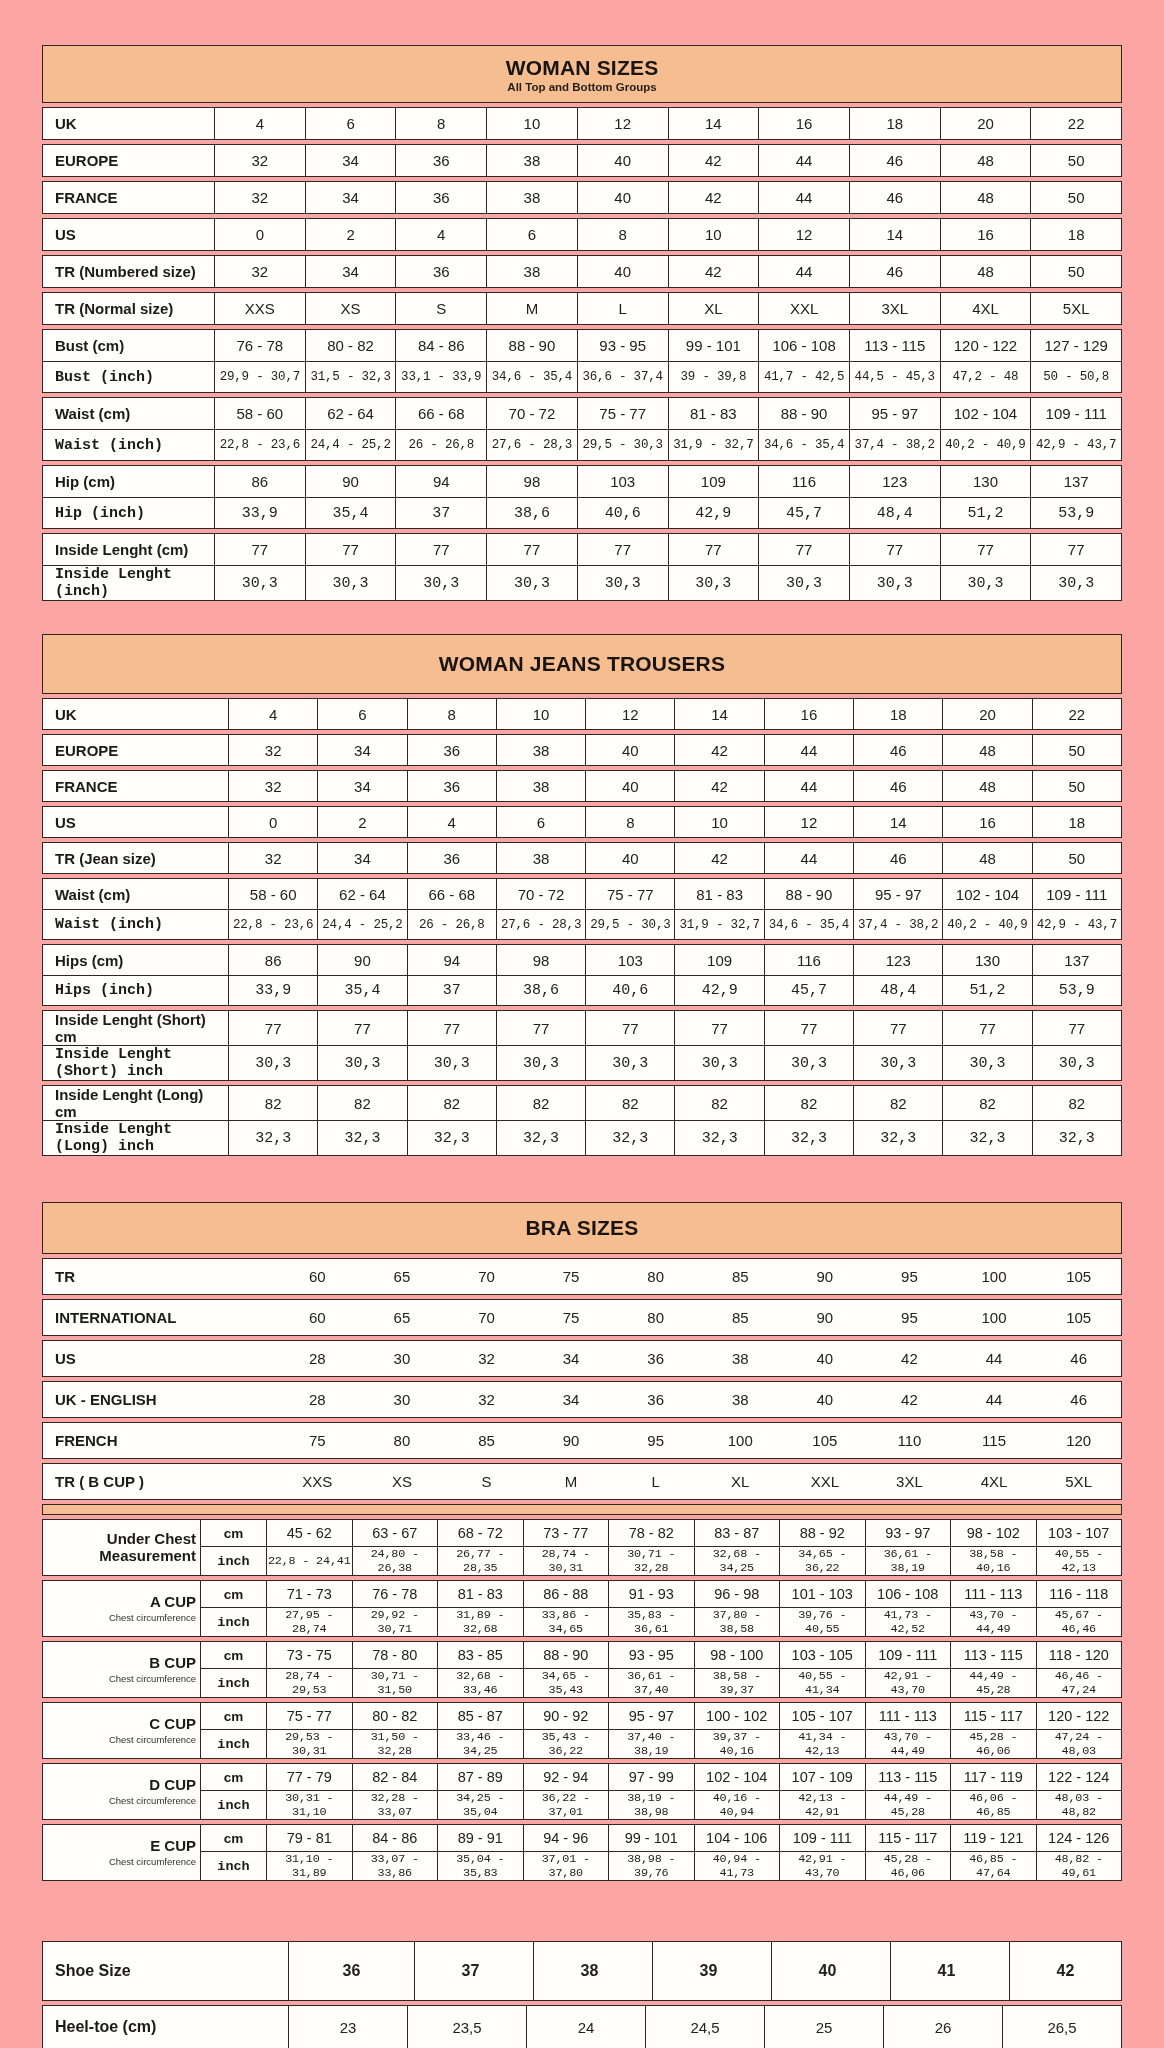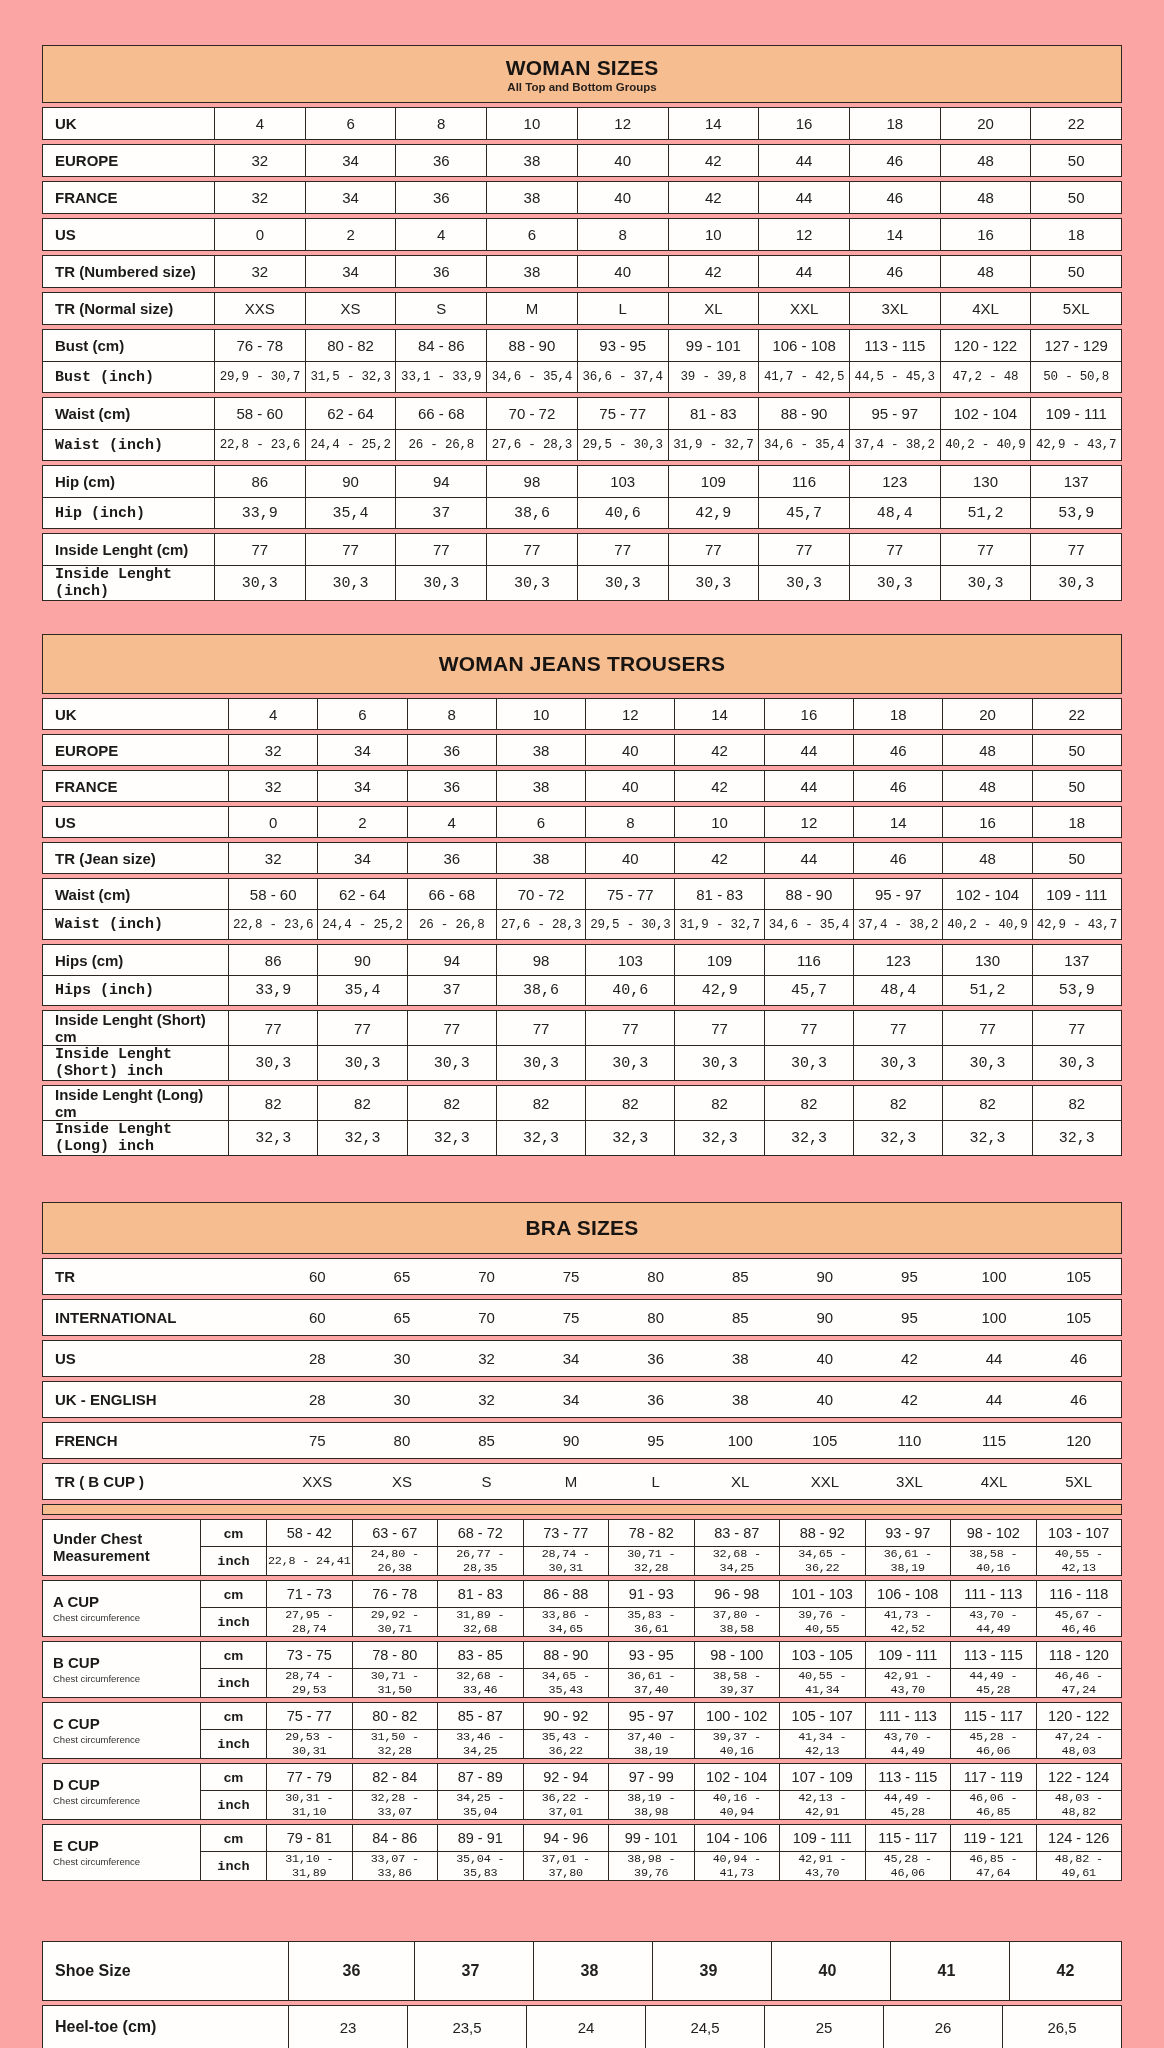--- a/index.html
+++ b/index.html
@@ -92,6 +92,7 @@
     border-right:1.4px solid var(--line);
     display:flex;flex-direction:column;justify-content:center;
     padding:2px 4px 2px 10px;
+    text-align:right;
   }
   .cup-label-main{font-weight:bold;font-size:15px;line-height:1.12;}
   .cup-label-sub{font-size:9.5px;margin-top:2px;color:#33302d;}

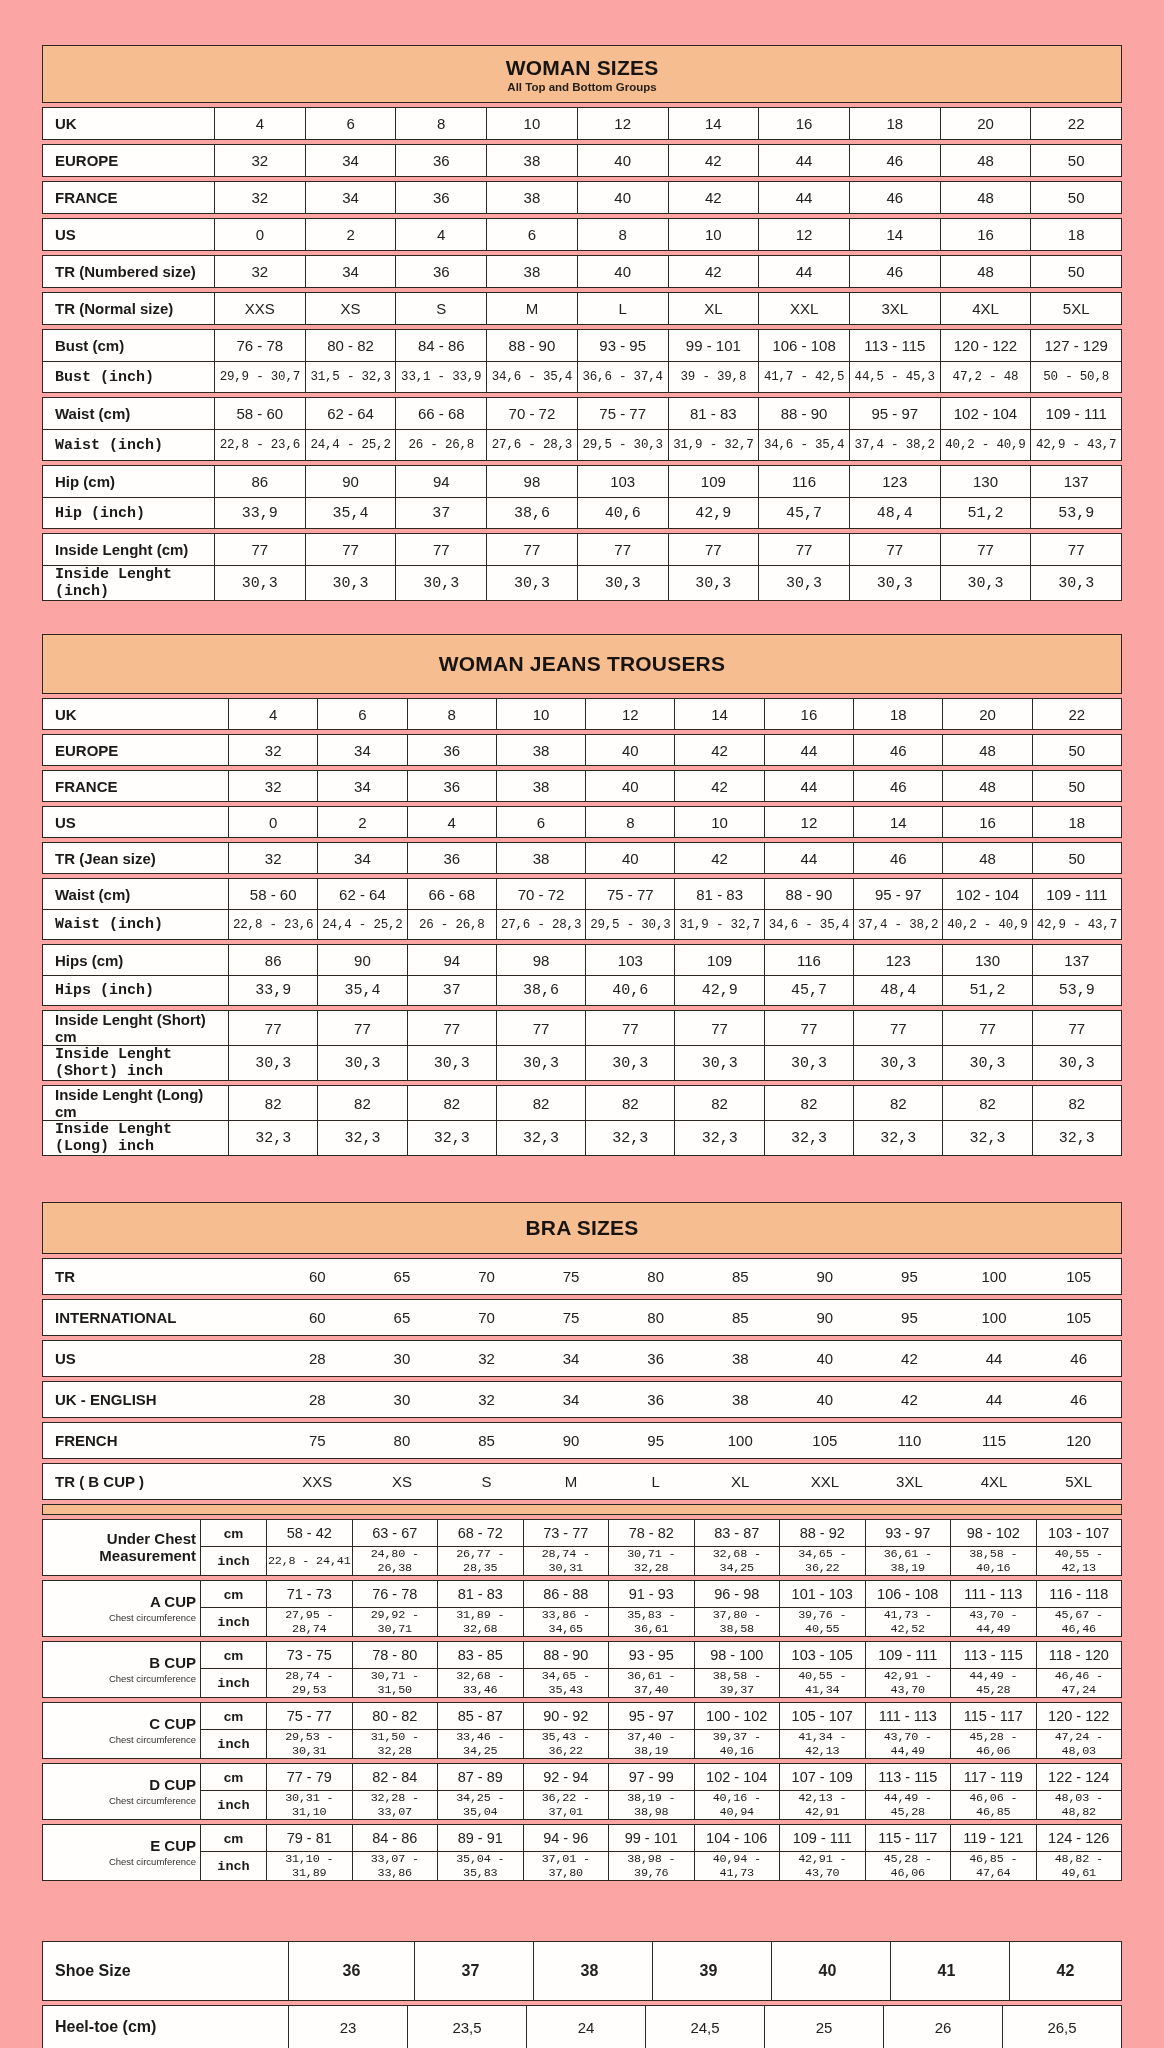--- a/index.html
+++ b/index.html
@@ -619,7 +619,7 @@
           <div class="cup-rows">
             <div class="t-row cup-subrow">
               <div class="unit-cell">cm</div>
-              <div class="val-cell">58 - 42</div>
+              <div class="val-cell">45 - 62</div>
               <div class="val-cell">63 - 67</div>
               <div class="val-cell">68 - 72</div>
               <div class="val-cell">73 - 77</div>

